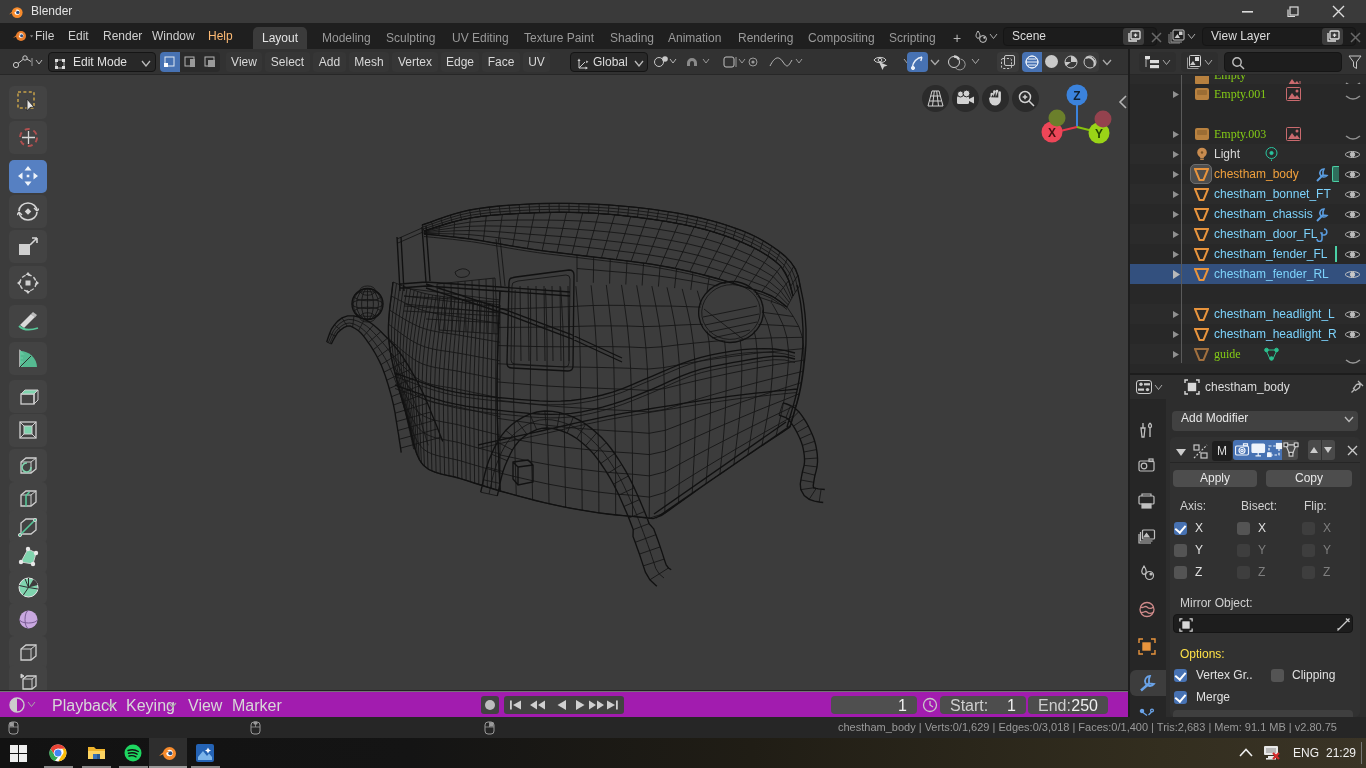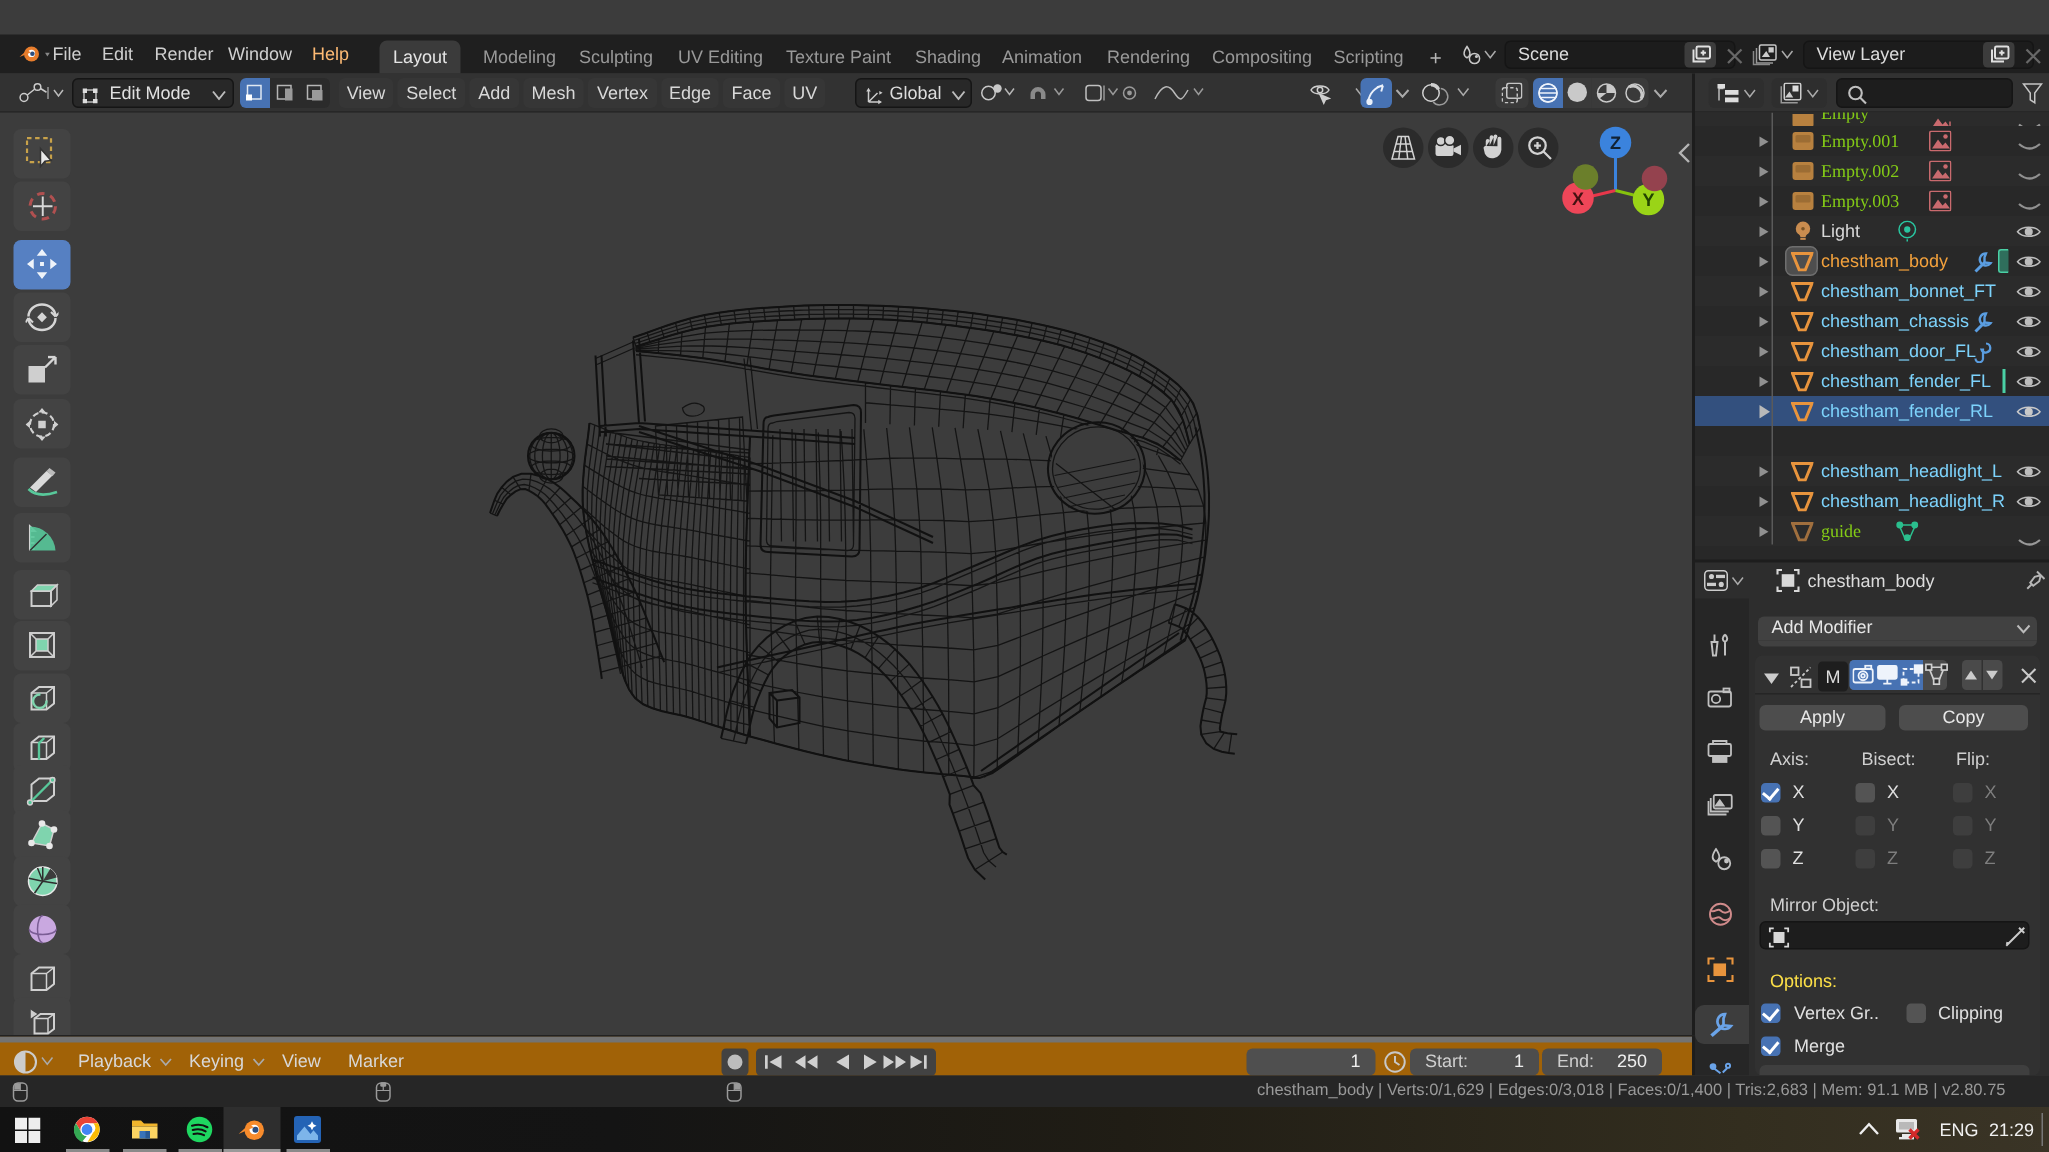--- a/index.html
+++ b/index.html
@@ -43,6 +43,25 @@
 <body>
 <div id="stage">
 
+  <div class="abs" id="titlebar">
+    <svg class="abs" style="left:8px;top:4px" width="16" height="16" viewBox="0 0 16 16">
+        <circle cx="9.2" cy="8.6" r="5.4" fill="#f78b2c"></circle>
+        <circle cx="9.2" cy="8.2" r="2.6" fill="#fff"></circle>
+        <circle cx="9.8" cy="8.4" r="1.7" fill="#2c4d7e"></circle>
+        <path d="M1,10.5 L6.5,5.5 L9,7 Z" fill="#f78b2c"></path>
+      </svg>
+    <span class="abs" style="left:31px;top:4px">Blender</span>
+    <svg class="abs" style="left:1242px;top:11px" width="12" height="2">
+        <rect width="11" height="1.6" fill="#dcdcdc"></rect>
+      </svg>
+    <svg class="abs" style="left:1287px;top:6px" width="12" height="12" fill="none" stroke="#dcdcdc" stroke-width="1.2">
+        <rect x="3" y="1" width="8" height="8"></rect>
+        <path d="M1,3.5 v7 h7"></path>
+      </svg>
+    <svg class="abs" style="left:1332px;top:5px" width="13" height="13">
+        <path d="M1,1 L12,12 M12,1 L1,12" stroke="#dcdcdc" stroke-width="1.4"></path>
+      </svg>
+  </div>
 
   <div class="abs" id="row2">
     <svg class="abs" style="left:10px;top:5px" width="24" height="16" viewBox="0 0 24 16">

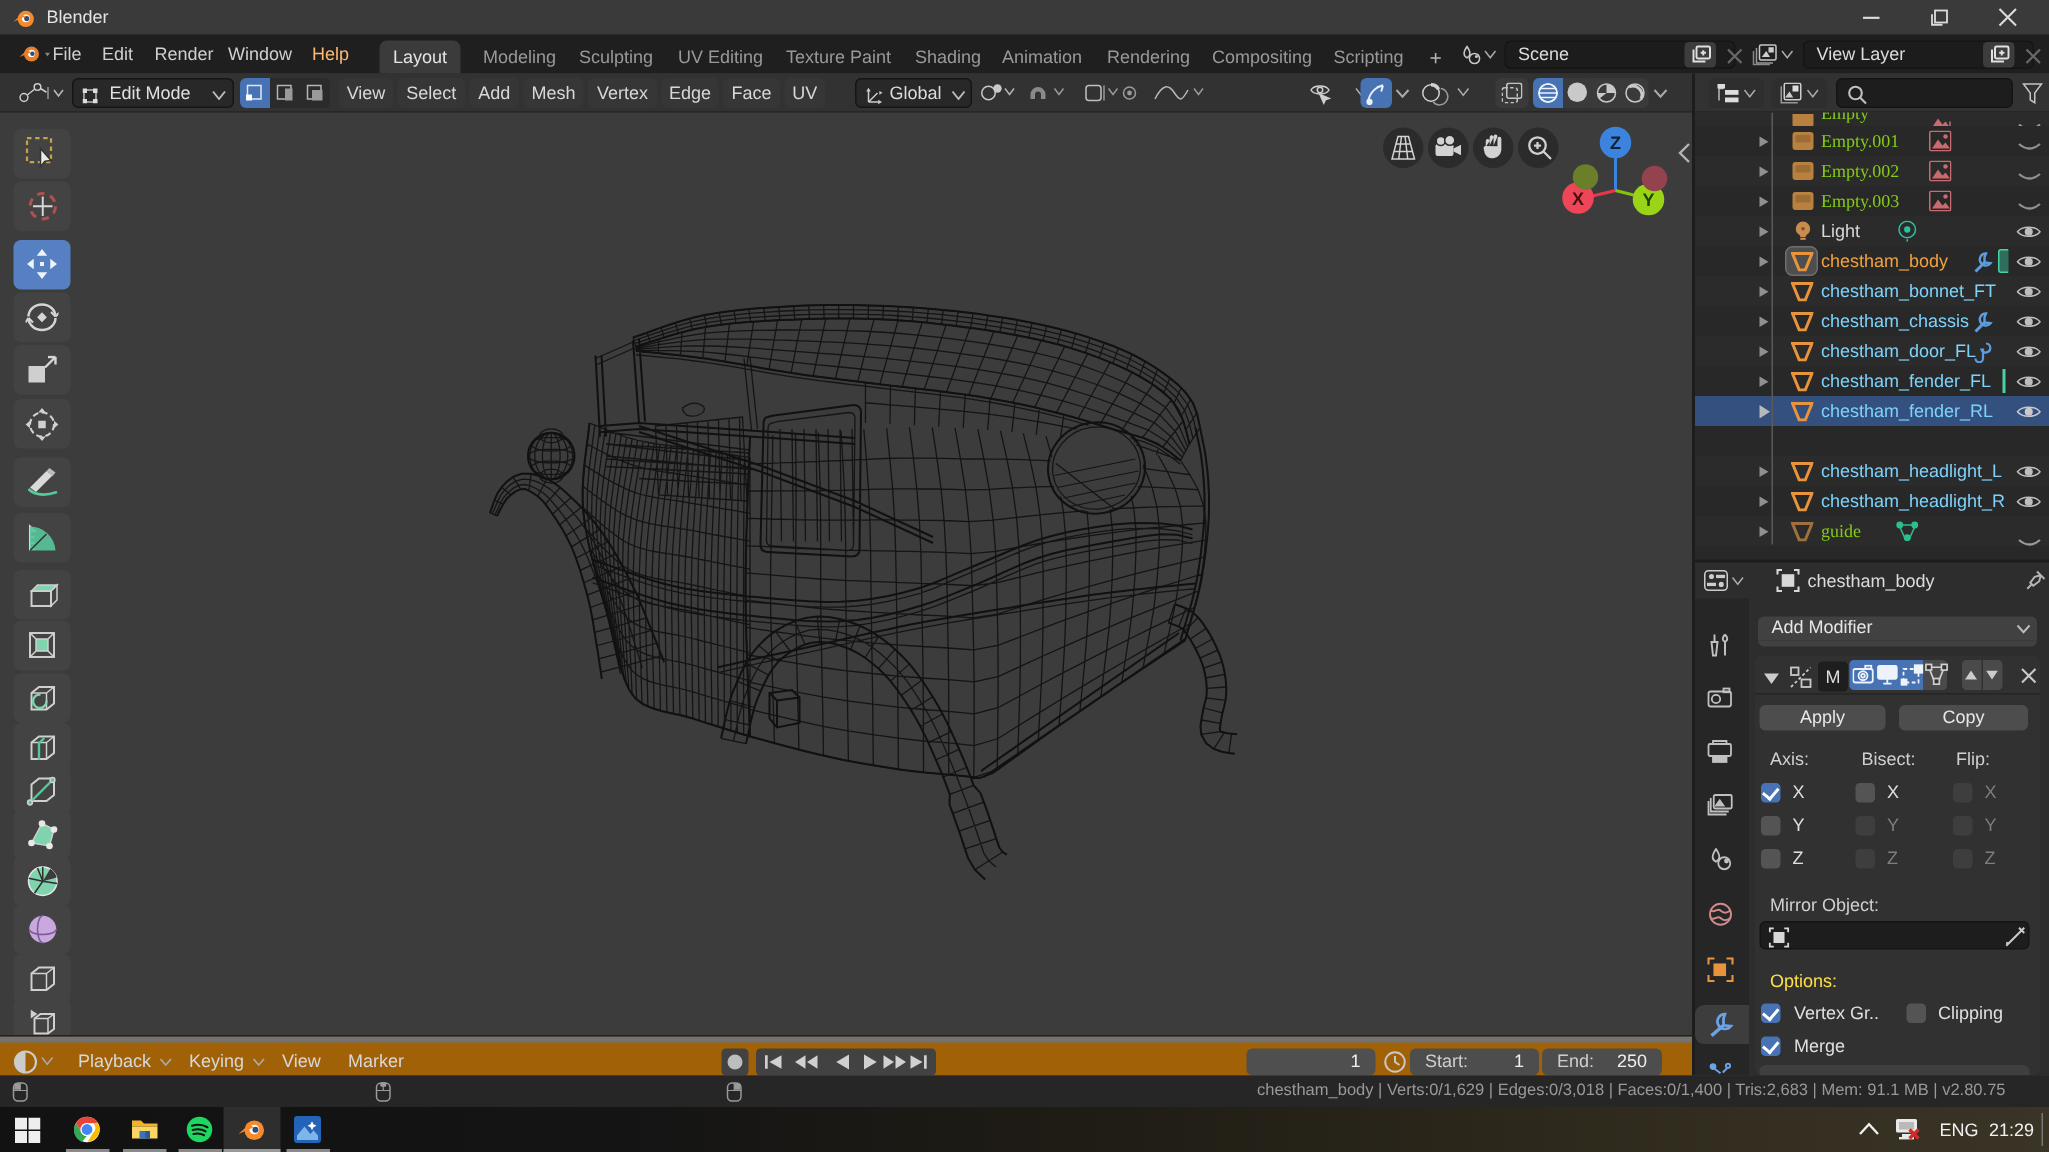--- a/index.html
+++ b/index.html
@@ -499,24 +499,6 @@
           <rect x="3" y="3" width="10" height="5" rx="1" fill="#9c6d34"></rect>
         </svg>
       <span class="nm dim">Empty.001</span>
-      <svg class="abs" style="left:156px;top:3px" width="15" height="14">
-          <rect x="0.5" y="0.5" width="14" height="13" rx="1" fill="none" stroke="#c96a6e"></rect>
-          <path d="M2,12 l4,-6 3,4 2,-2 3,4 Z" fill="#c96a6e"></path>
-          <circle cx="11" cy="4" r="1.5" fill="#c96a6e"></circle>
-        </svg>
-      <svg class="eye" style="top:6px" width="18" height="14">
-          <path d="M2,6 q7,6 14,0" stroke="#909090" fill="none" stroke-width="1.5"></path>
-        </svg>
-    </div>
-    <div class="row" style="top:29px;background:#2b2b2b;">
-      <svg class="abs" style="left:42px;top:6px" width="8" height="9">
-          <path d="M1,1 L7,4.5 L1,8 Z" fill="#909090"></path>
-        </svg>
-      <svg class="abs" style="left:64px;top:3px" width="16" height="14">
-          <rect x="1" y="1" width="14" height="12" rx="2" fill="#b8813f"></rect>
-          <rect x="3" y="3" width="10" height="5" rx="1" fill="#9c6d34"></rect>
-        </svg>
-      <span class="nm dim">Empty.002</span>
       <svg class="abs" style="left:156px;top:3px" width="15" height="14">
           <rect x="0.5" y="0.5" width="14" height="13" rx="1" fill="none" stroke="#c96a6e"></rect>
           <path d="M2,12 l4,-6 3,4 2,-2 3,4 Z" fill="#c96a6e"></path>

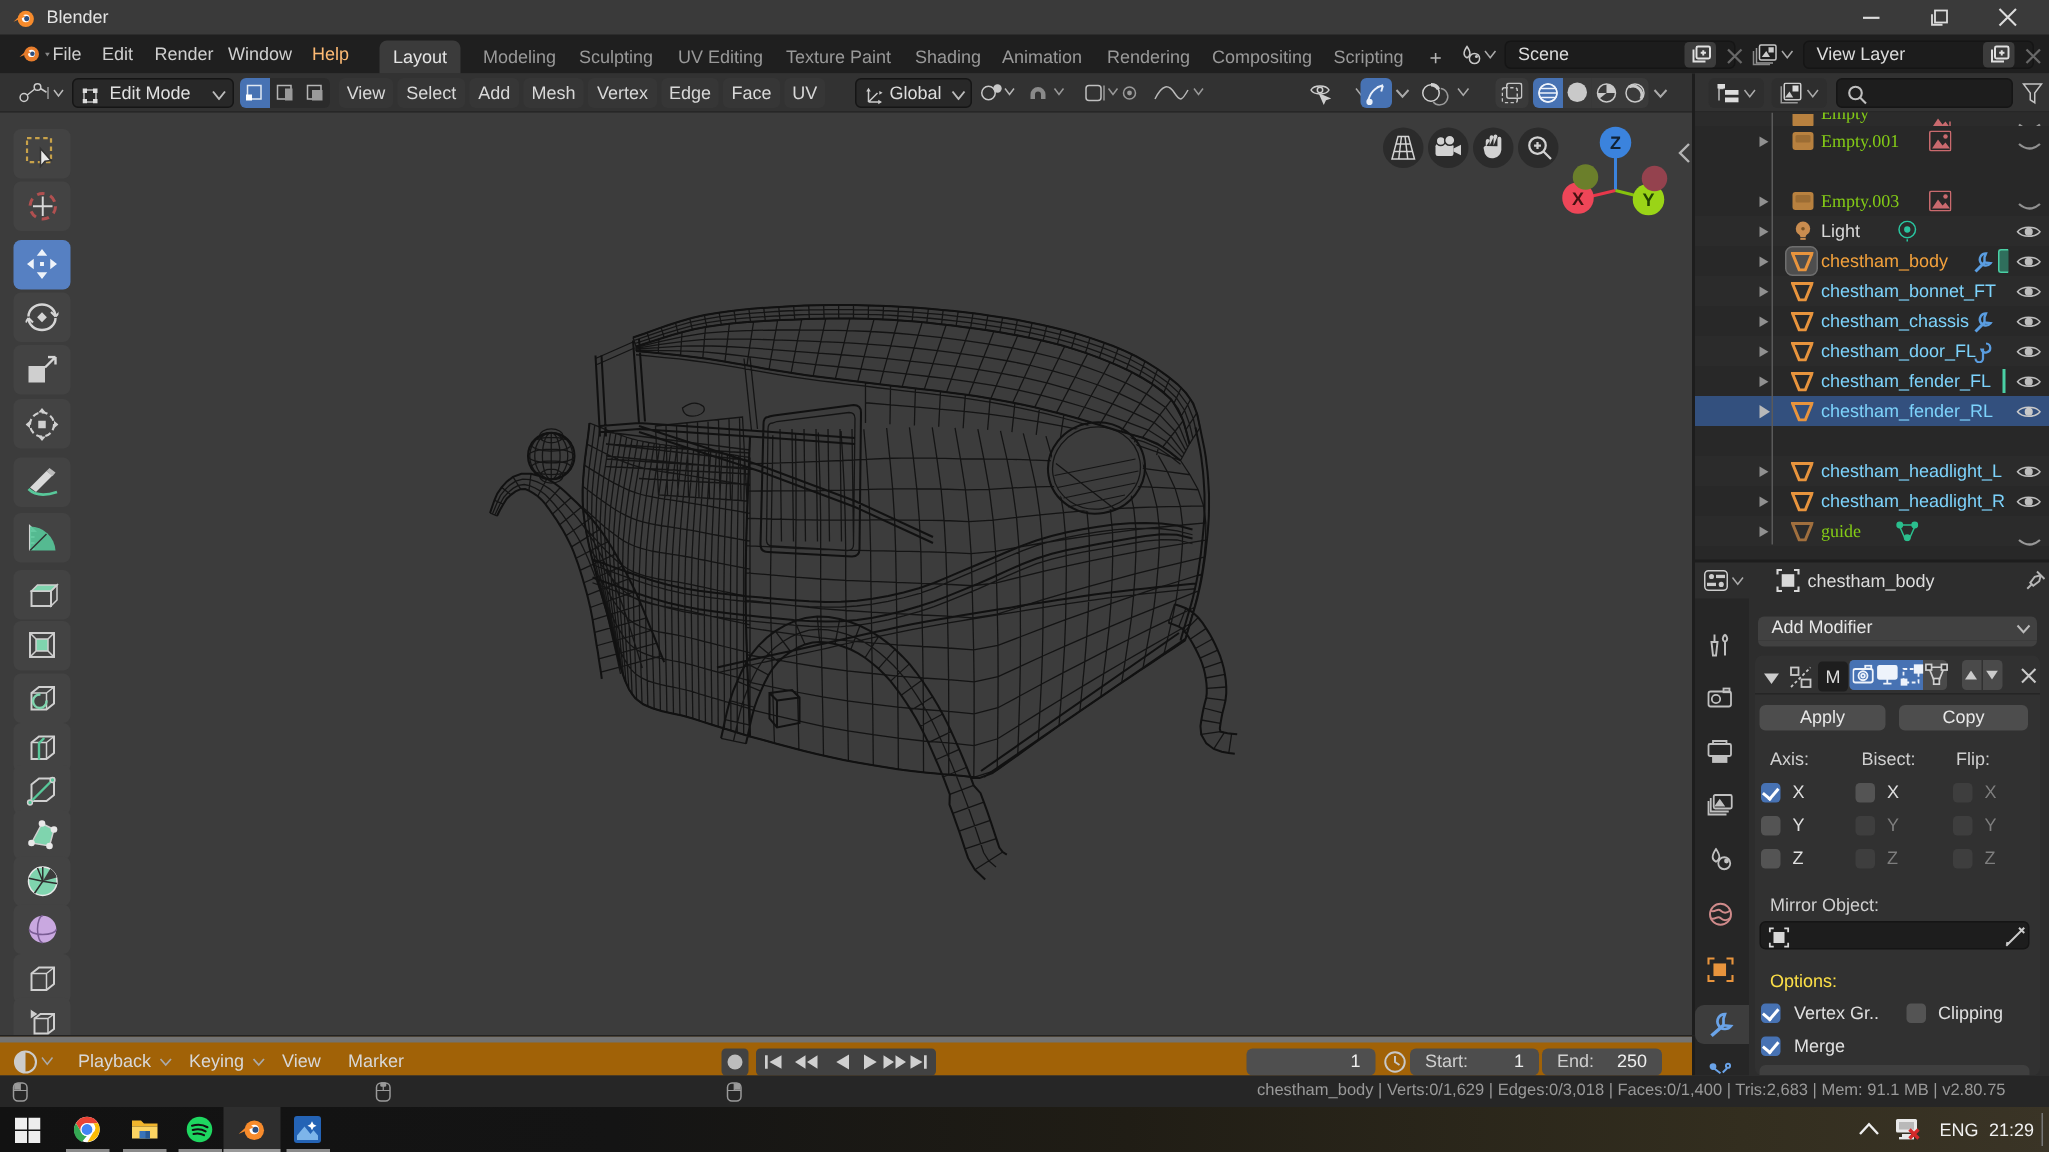--- a/index.html
+++ b/index.html
@@ -30,7 +30,7 @@
 .dim{color:#84cc16;font-family:Liberation Serif, serif;}
 .eye{position:absolute;left:214px;top:0px;width:18px;height:20px;}
 
-#timeline{left:0;top:691px;width:1130px;height:26px;background:#a16207;color:#d4d4d4;font-size:12px;border-top:4px solid #737373;}
+#timeline{left:0;top:691px;width:1130px;height:26px;background:#a21caf;color:#d4d4d4;font-size:16px;border-top:1px solid #737373;}
 #statusbar{left:0;top:717px;width:1366px;height:21px;background:#262626;color:#999;font-size:11px;line-height:21px;}
 #taskbar{left:0;top:738px;width:1366px;height:30px;background:linear-gradient(90deg,#121212 0%,#141414 30%,#201d15 55%,#332e1f 85%,#3a3426 100%);}
 .chk{position:absolute;width:13px;height:13px;border-radius:3px;background:#545454;}

